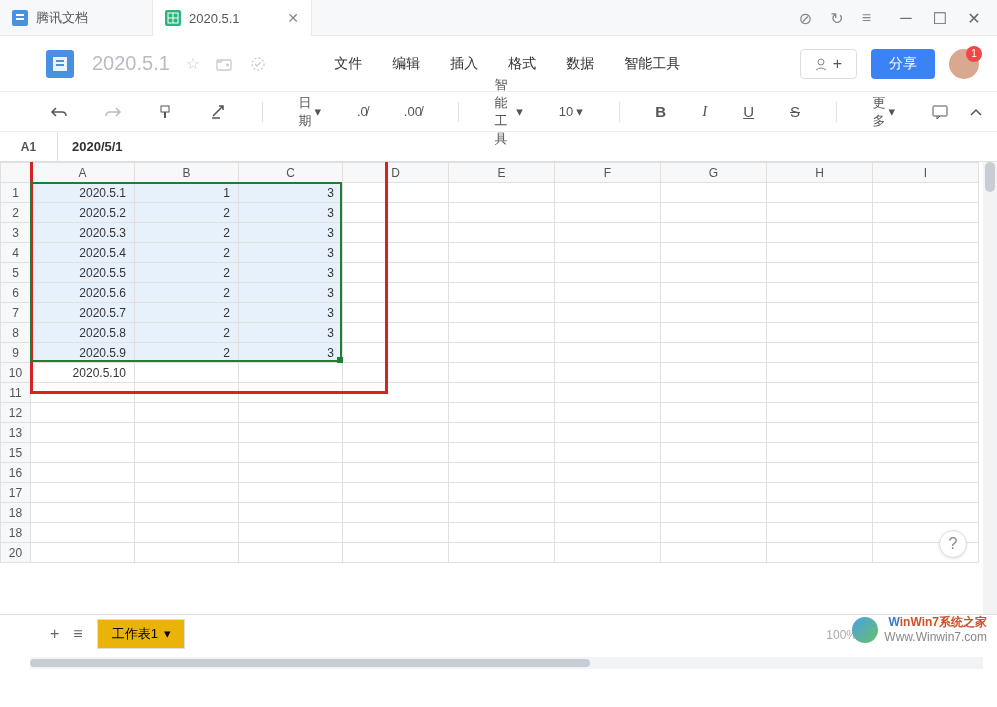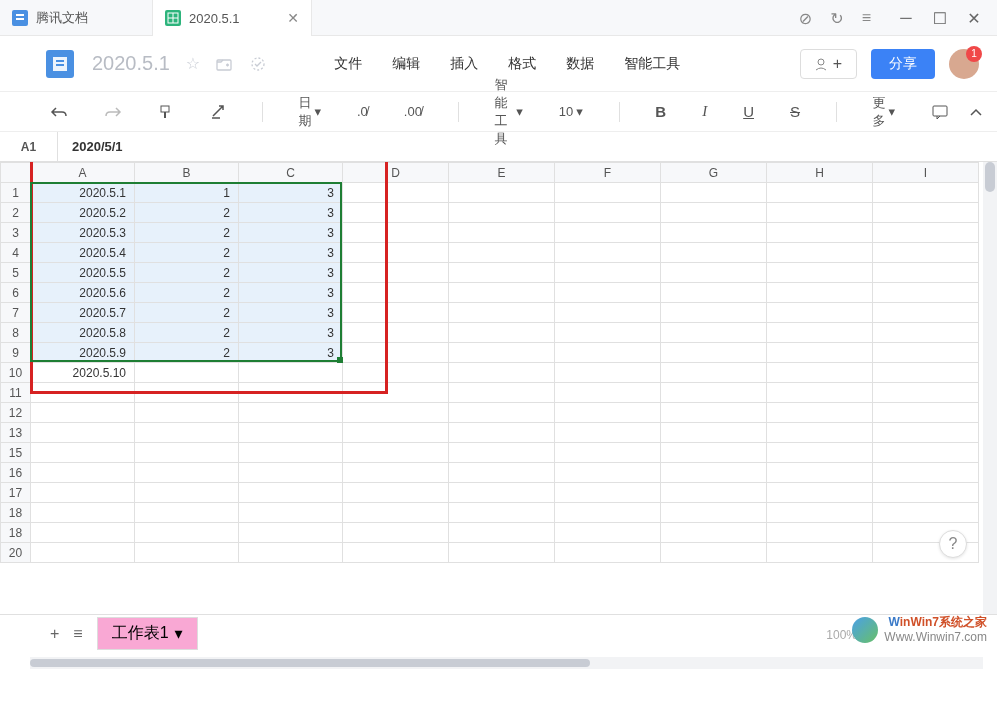--- a/index.html
+++ b/index.html
@@ -65,7 +65,7 @@
 
 .bottombar { height:38px; border-top:1px solid #e0e0e0; display:flex; align-items:center; padding:0 12px 0 50px; gap:14px; position:relative; }
 .bb-btn { color:#666; cursor:pointer; font-size:16px; }
-.sheet-tab { border:1px solid #ddd; padding:5px 14px; font-size:16px; display:flex; align-items:center; gap:6px; cursor:pointer; background:#f9a8d4; }
+.sheet-tab { border:1px solid #ddd; padding:5px 14px; font-size:13px; display:flex; align-items:center; gap:6px; cursor:pointer; background:#eab308; }
 .help-btn { position:absolute; right:30px; bottom:56px; width:28px; height:28px; border:1px solid #ddd; border-radius:50%; display:flex; align-items:center; justify-content:center; color:#888; background:#fff; cursor:pointer; box-shadow:0 1px 3px rgba(0,0,0,0.1); }
 
 .hscroll { position:absolute; bottom:38px; left:30px; right:14px; height:12px; background:#f2f3f5; }

